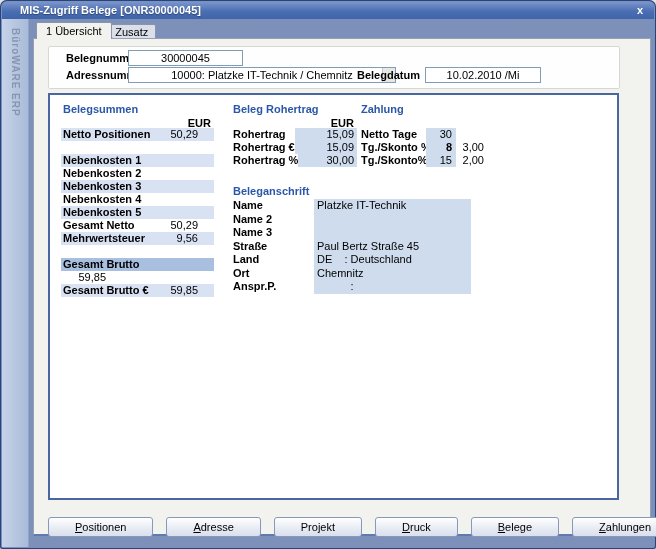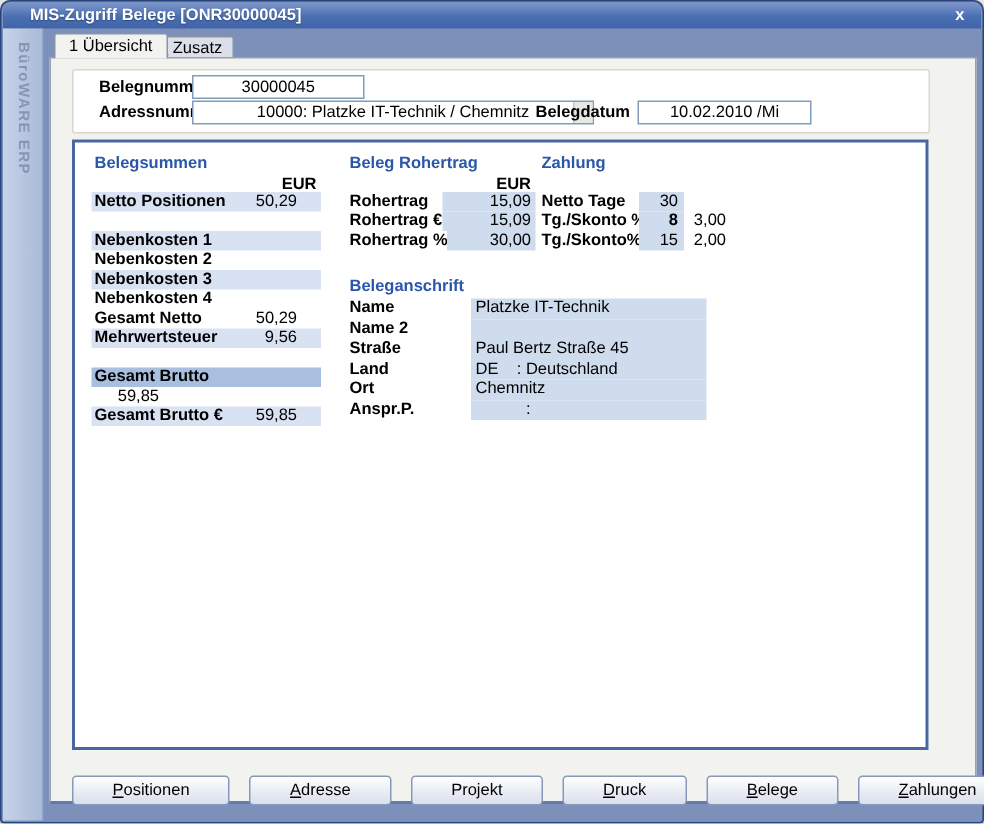--- a/index.html
+++ b/index.html
@@ -143,6 +143,10 @@
             <span class="bs-label">Nebenkosten 4</span>
             <span class="bs-value"></span>
           </div>
+          <div class="bs-row bg-stripe">
+            <span class="bs-label">Nebenkosten 5</span>
+            <span class="bs-value"></span>
+          </div>
           <div class="bs-row bg-plain">
             <span class="bs-label">Gesamt Netto</span>
             <span class="bs-value">50,29</span>

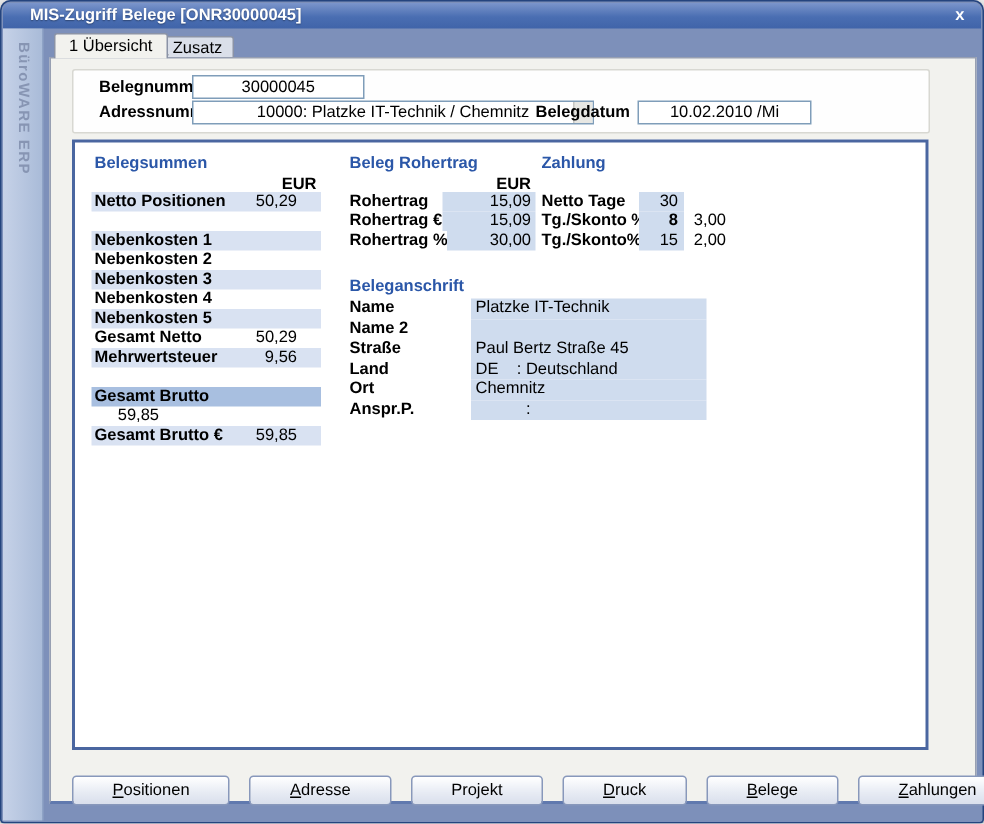--- a/index.html
+++ b/index.html
@@ -214,6 +214,10 @@
             <span class="an-value"></span>
           </div>
           <div class="an-row">
+            <span class="an-label">Name 3</span>
+            <span class="an-value"></span>
+          </div>
+          <div class="an-row">
             <span class="an-label">Straße</span>
             <span class="an-value">Paul Bertz Straße 45</span>
           </div>

